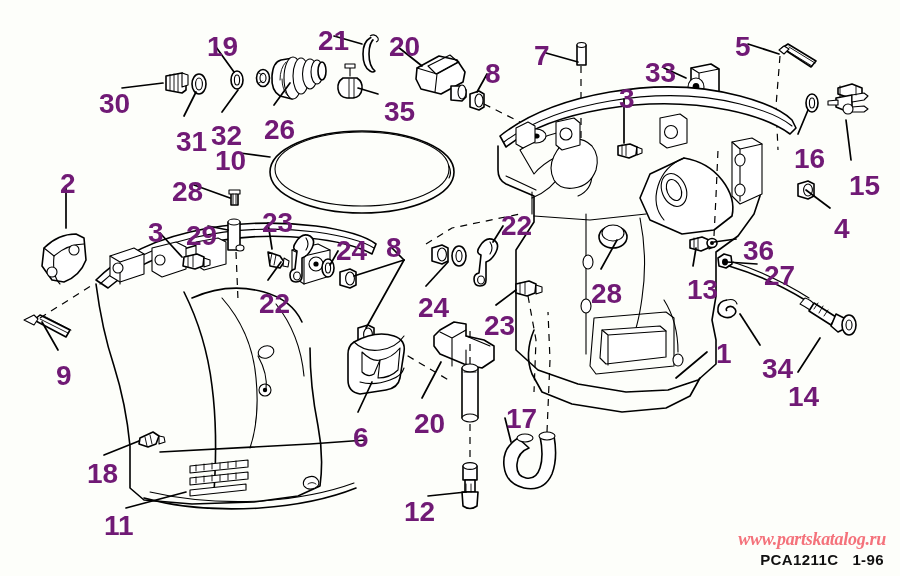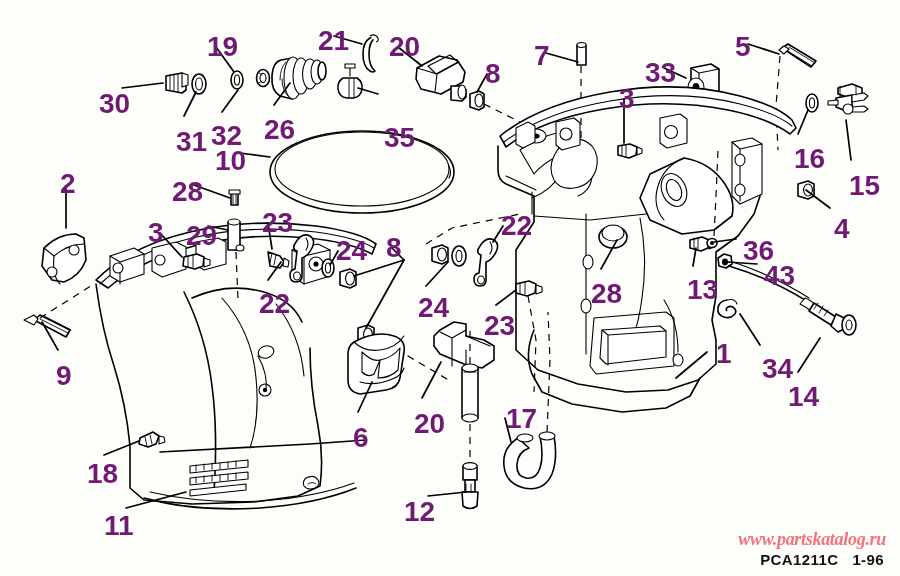--- a/index.html
+++ b/index.html
@@ -544,7 +544,7 @@
       <div class="callout" style="left: 211px; top: 122px;">32</div>
       <div class="callout" style="left: 645px; top: 59px;">33</div>
       <div class="callout" style="left: 762px; top: 355px;">34</div>
-      <div class="callout" style="left: 384px; top: 98px; margin-top: 26px;">35</div>
+      <div class="callout" style="left: 384px; top: 98px;">35</div>
       <div class="callout" style="left: 743px; top: 237px;">36</div>
     </div>
 

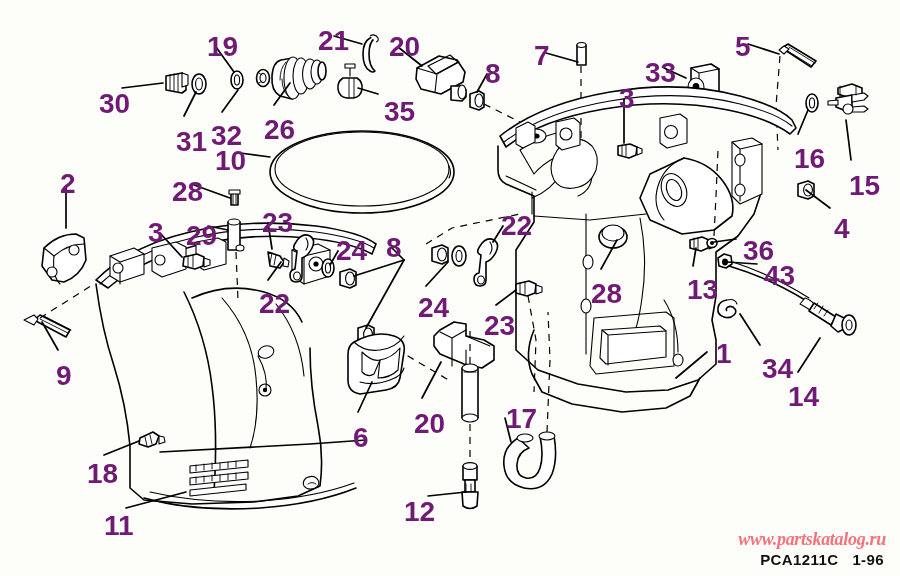--- a/index.html
+++ b/index.html
@@ -536,7 +536,7 @@
       <div class="callout" style="left: 418px; top: 294px;">24</div>
       <div class="callout" style="left: 591px; top: 280px;">28</div>
       <div class="callout" style="left: 264px; top: 116px;">26</div>
-      <div class="callout" style="left: 764px; top: 262px;">43</div>
+      <div class="callout" style="left: 764px; top: 262px;">27</div>
       <div class="callout" style="left: 172px; top: 178px;">28</div>
       <div class="callout" style="left: 186px; top: 222px;">29</div>
       <div class="callout" style="left: 99px; top: 90px;">30</div>

